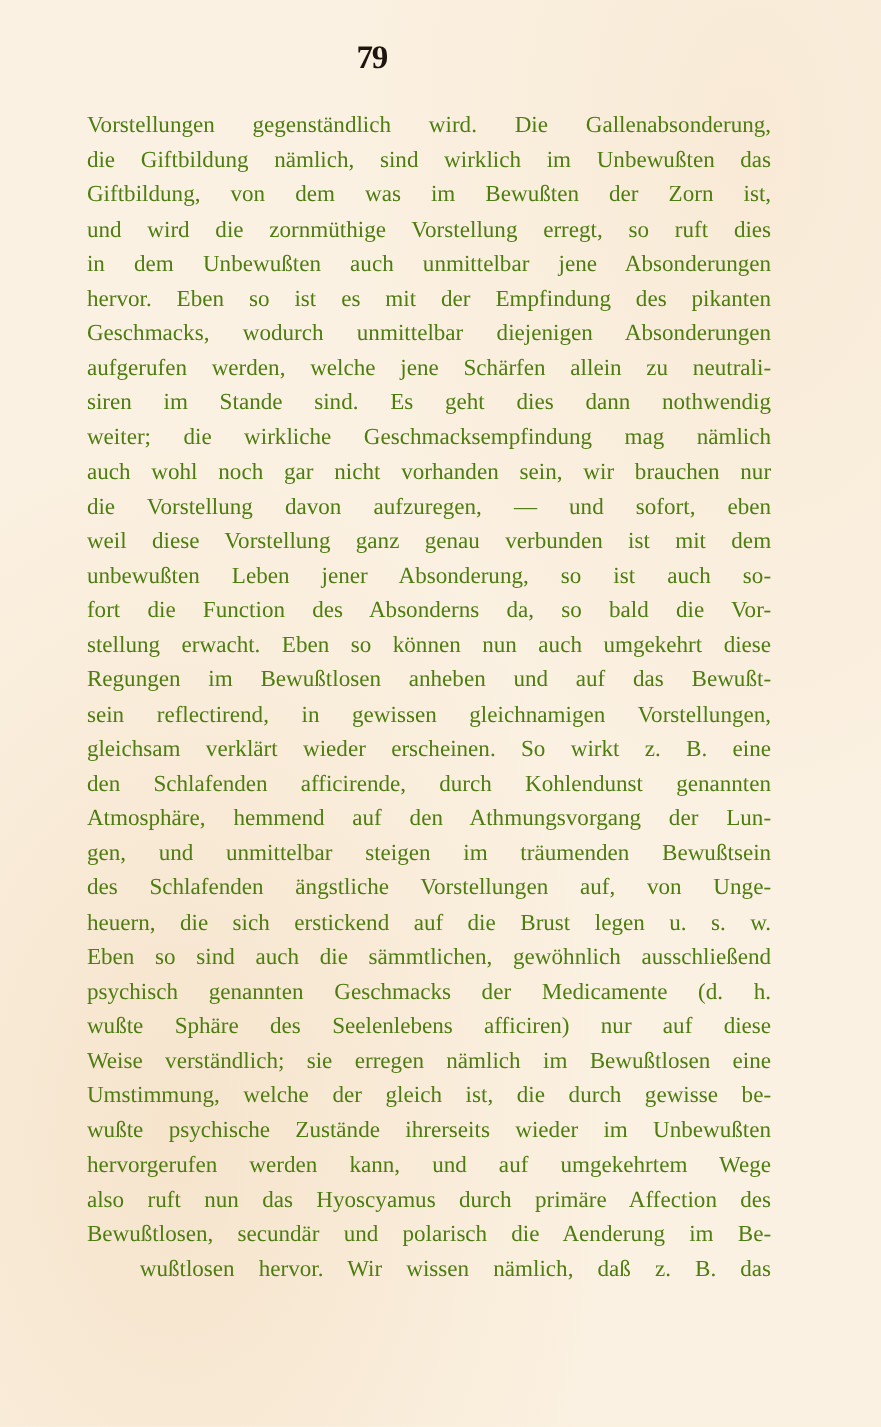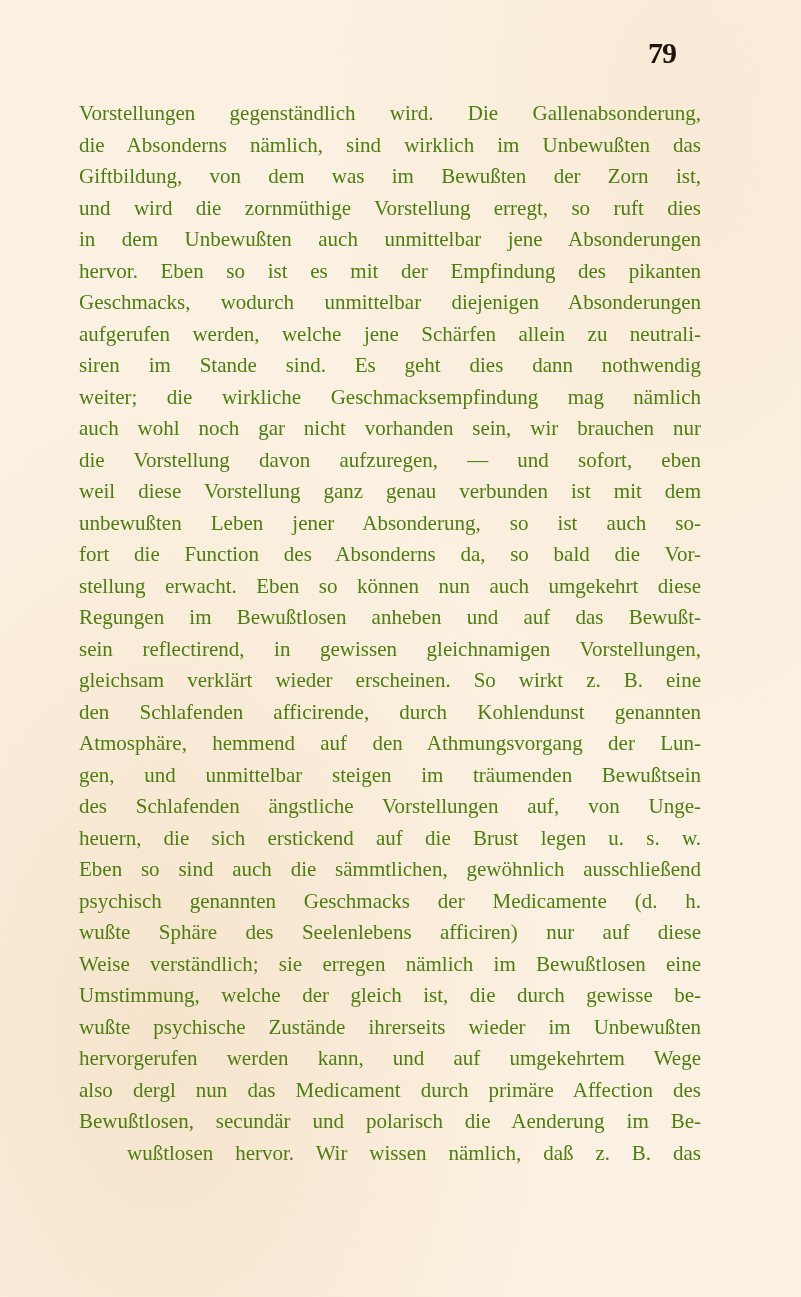--- a/index.html
+++ b/index.html
@@ -14,7 +14,7 @@
   }
   .page-number {
     position: absolute; top: 36px; left: 0; width: 676px;
-    text-align: right; font-size: 30px; font-weight: bold;
+    text-align: center; font-size: 30px; font-weight: bold;
     font-family: "Liberation Serif", serif; color: #1f150e;
     letter-spacing: -1px;
   }

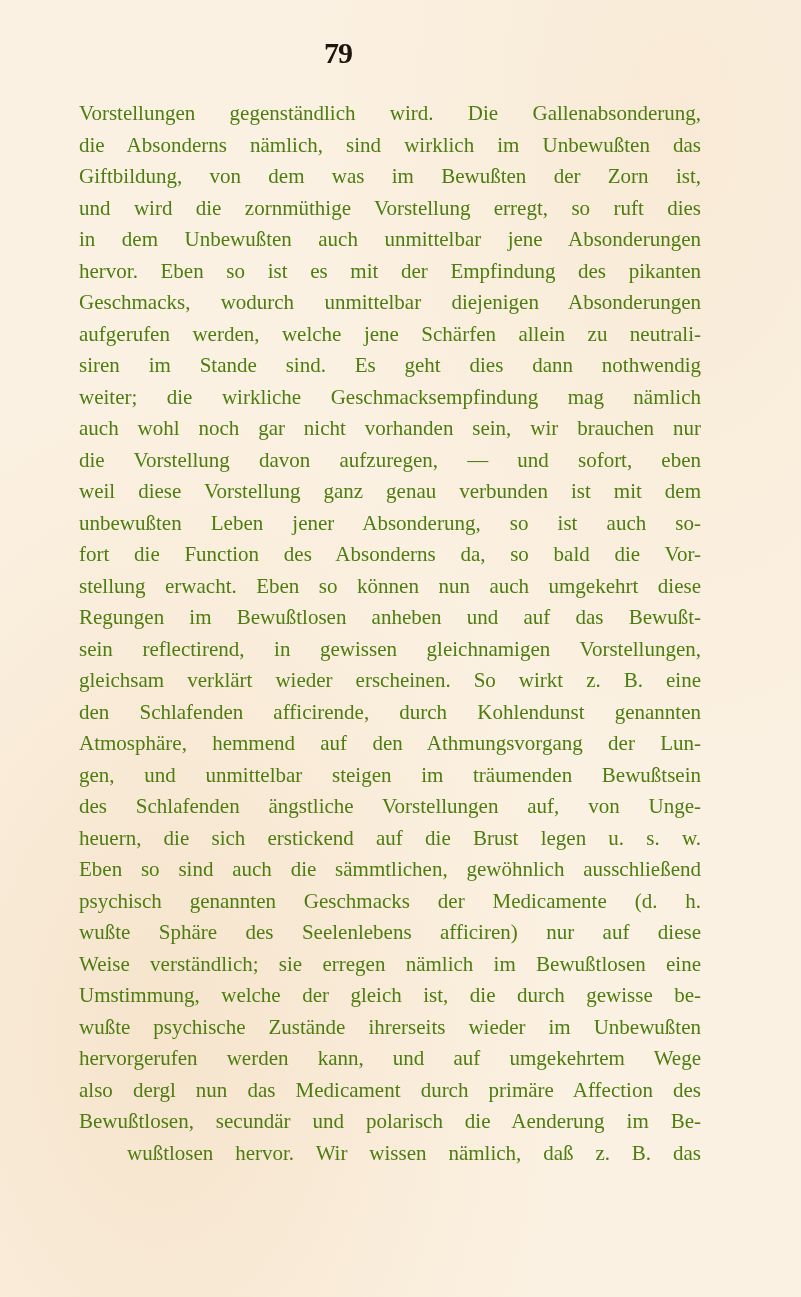--- a/index.html
+++ b/index.html
@@ -38,7 +38,7 @@
 
 <div class="body-text">
   <div class="line">Vorstellungen gegenständlich wird. Die Gallenabsonderung,</div>
-  <div class="line">die Absonderns nämlich, sind wirklich im Unbewußten das</div>
+  <div class="line">die Giftbildung nämlich, sind wirklich im Unbewußten das</div>
   <div class="line">Giftbildung, von dem was im Bewußten der Zorn ist,</div>
   <div class="line">und wird die zornmüthige Vorstellung erregt, so ruft dies</div>
   <div class="line">in dem Unbewußten auch unmittelbar jene Absonderungen</div>

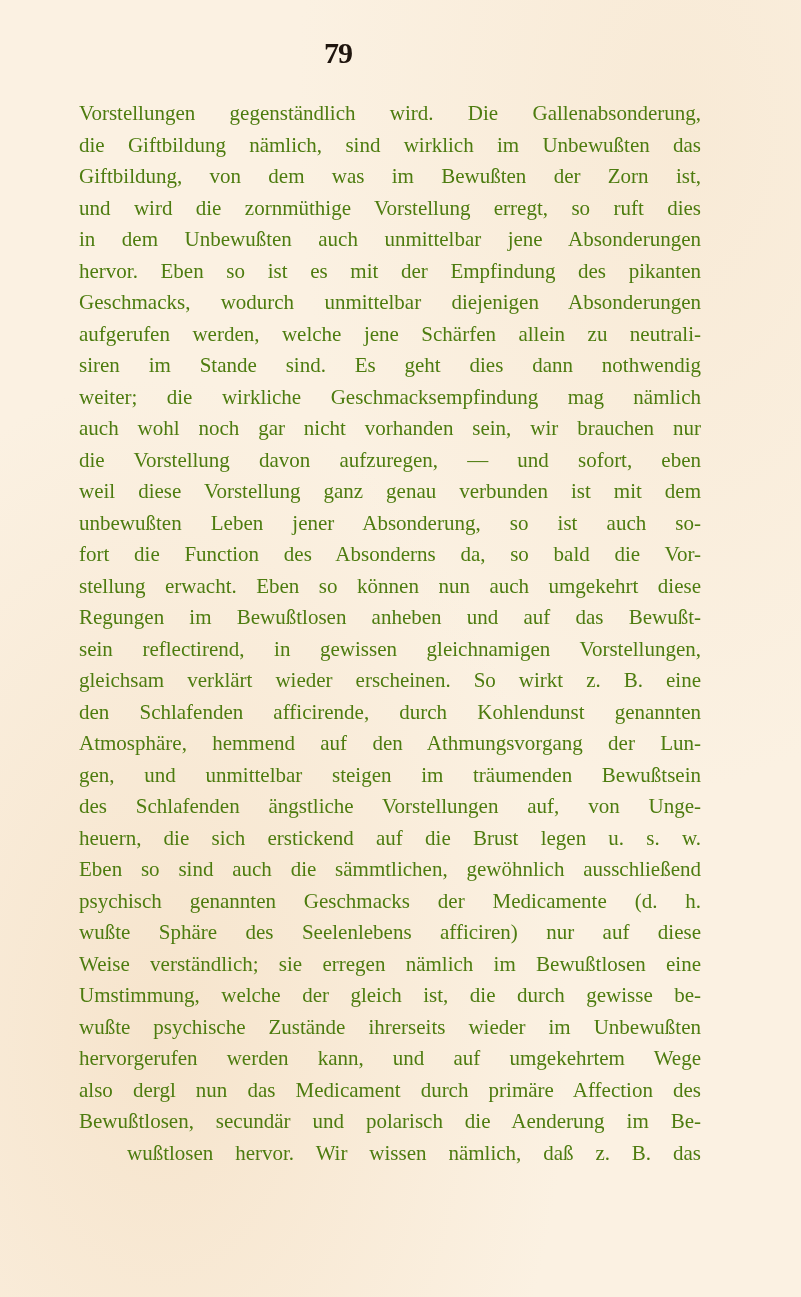--- a/index.html
+++ b/index.html
@@ -68,7 +68,7 @@
   <div class="line">Umstimmung, welche der gleich ist, die durch gewisse be-</div>
   <div class="line">wußte psychische Zustände ihrerseits wieder im Unbewußten</div>
   <div class="line">hervorgerufen werden kann, und auf umgekehrtem Wege</div>
-  <div class="line">also dergl nun das Medicament durch primäre Affection des</div>
+  <div class="line">also ruft nun das Hyoscyamus durch primäre Affection des</div>
   <div class="line">Bewußtlosen, secundär und polarisch die Aenderung im Be-</div>
   <div class="line last">wußtlosen hervor. Wir wissen nämlich, daß z. B. das</div>
 </div>

